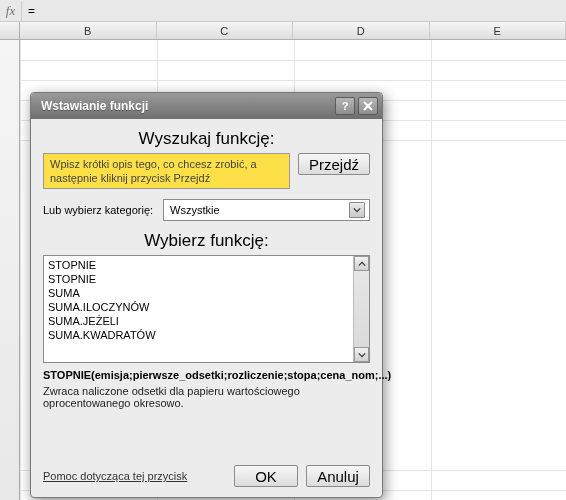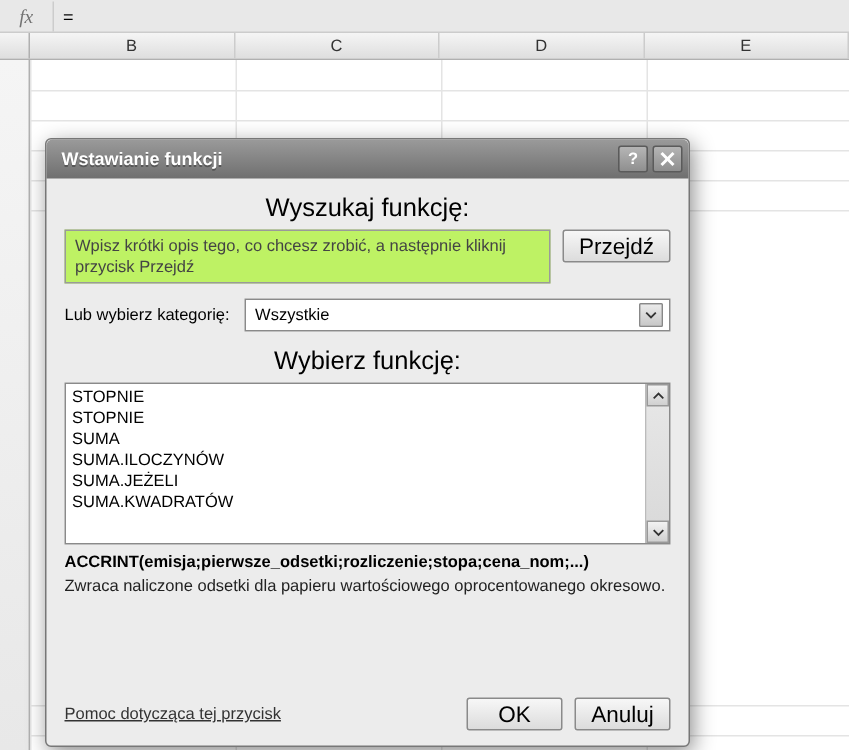--- a/index.html
+++ b/index.html
@@ -21,7 +21,7 @@
     align-items: center;
   }
   .fx-bar .fx {
-    width: 36px;
+    width: 22px;
     height: 20px;
     display: flex;
     align-items: center;

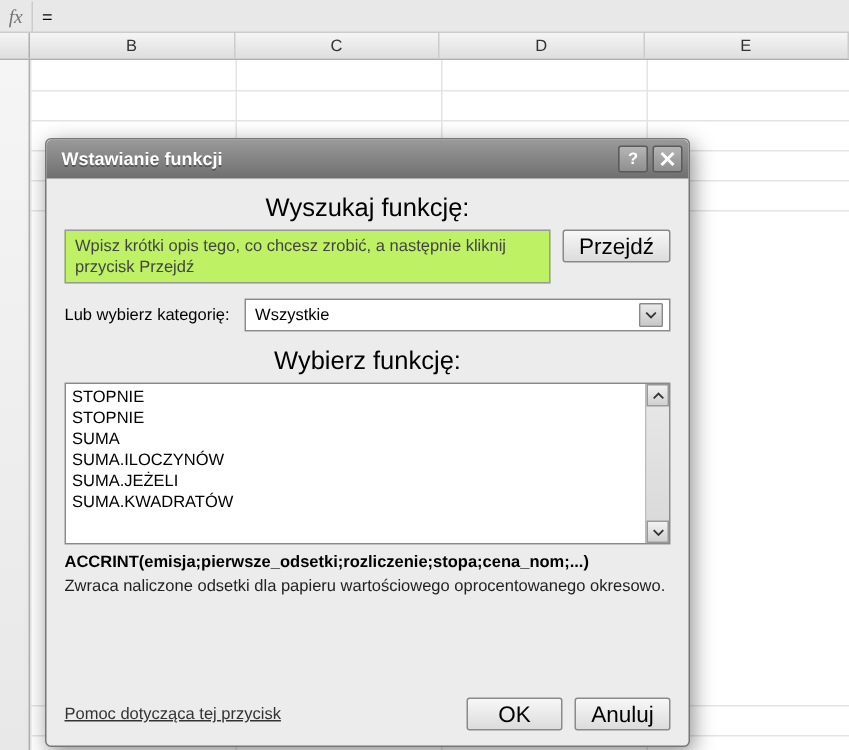--- a/index.html
+++ b/index.html
@@ -83,7 +83,7 @@
     position: absolute;
     left: 30px;
     top: 92px;
-    width: 430px;
+    width: 353px;
     background: #ececec;
     border: 1px solid #777;
     box-shadow: 2px 4px 14px rgba(0,0,0,0.45);

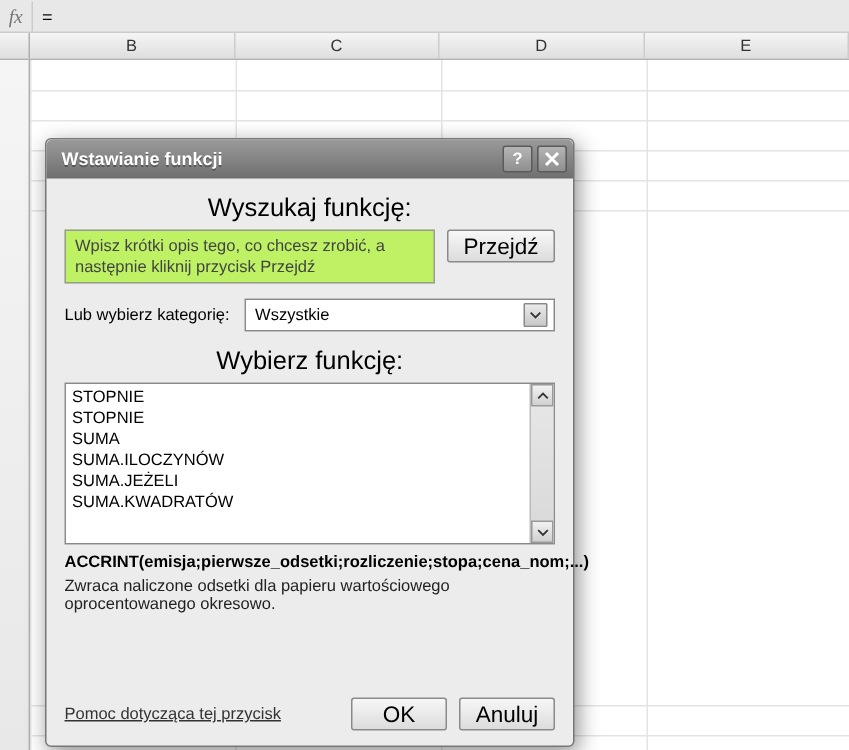--- a/index.html
+++ b/index.html
@@ -138,7 +138,7 @@
     flex: 1;
     height: 36px;
     border: 1px solid #9a9a9a;
-    background: #bef264;
+    background: #fde047;
     padding: 4px 6px;
     font-size: 11px;
     line-height: 1.25;

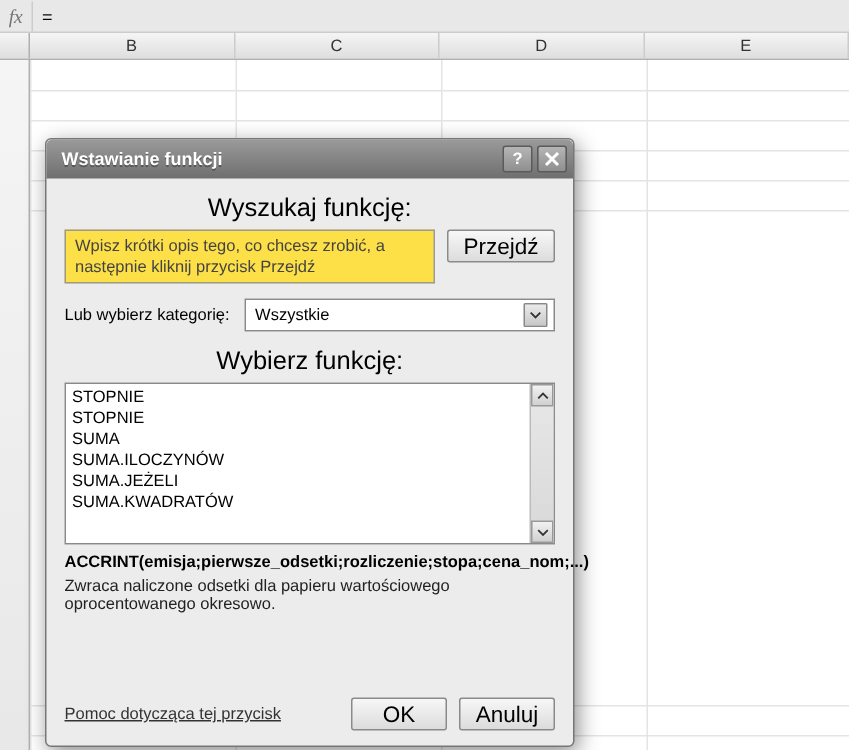--- a/index.html
+++ b/index.html
@@ -328,7 +328,7 @@
         </div>
       </div>
     </div>
-    <div class="sig">ACCRINT(emisja;pierwsze_odsetki;rozliczenie;stopa;cena_nom;...)</div>
+    <div class="sig">STOPNIE(emisja;pierwsze_odsetki;rozliczenie;stopa;cena_nom;...)</div>
     <div class="desc">Zwraca naliczone odsetki dla papieru wartościowego oprocentowanego okresowo.</div>
     <div class="footer">
       <div class="help-link">Pomoc dotycząca tej przycisk</div>

